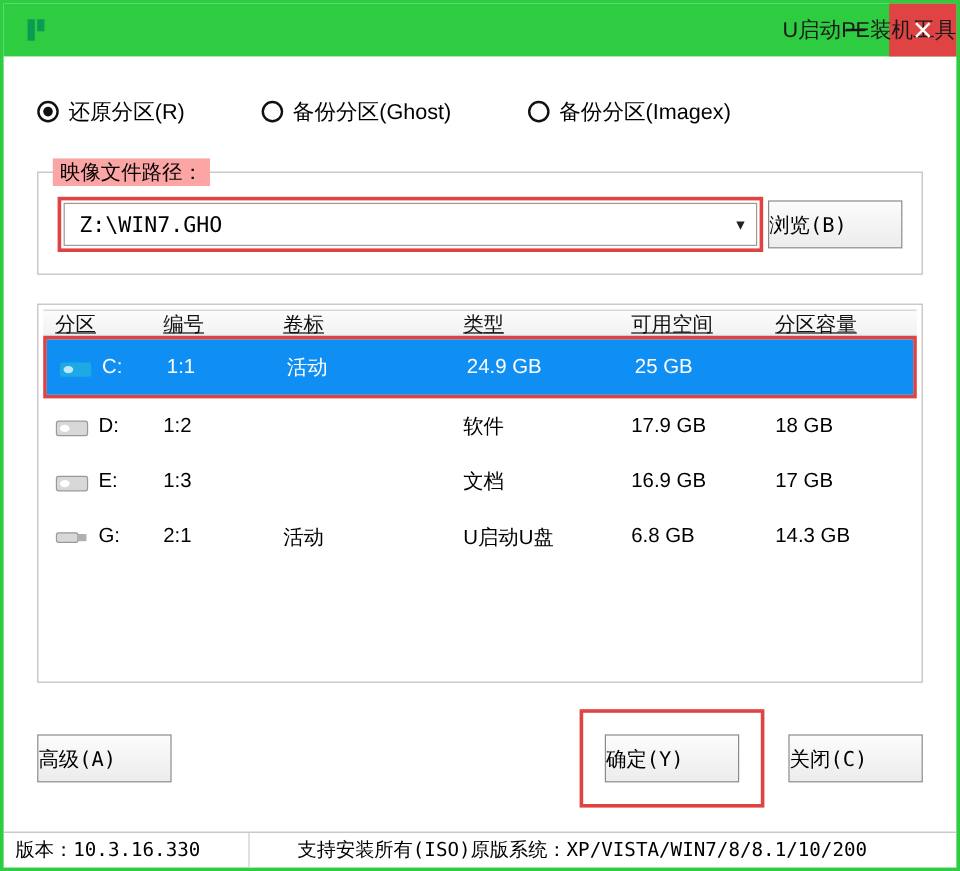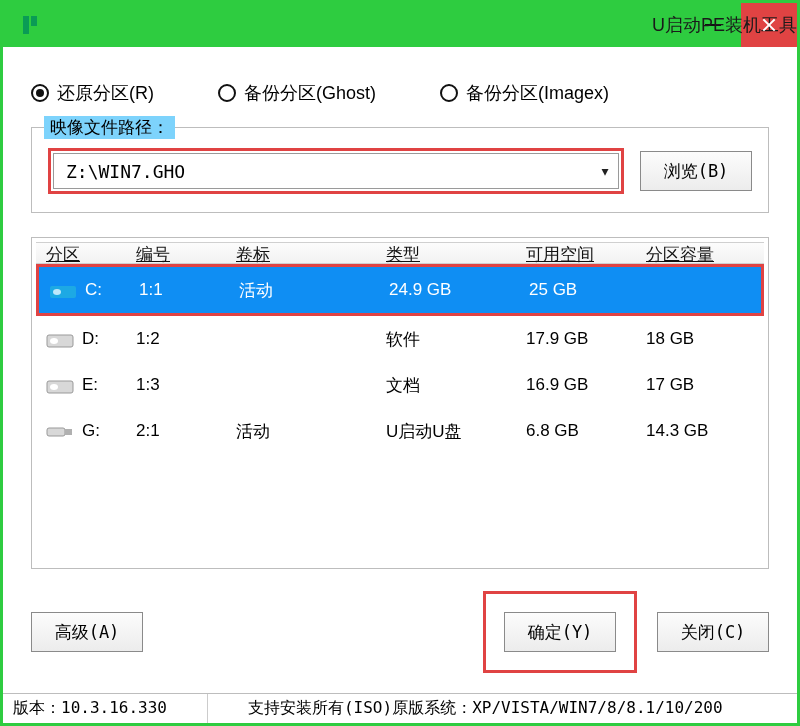--- a/index.html
+++ b/index.html
@@ -58,7 +58,7 @@
   .radio-row {
     display: flex;
     gap: 64px;
-    margin: 4px 0 22px 2px;
+    margin: 4px 0 38px 2px;
     font-size: 18px;
   }
   .radio-opt { display: flex; align-items: center; gap: 8px; cursor: pointer; }

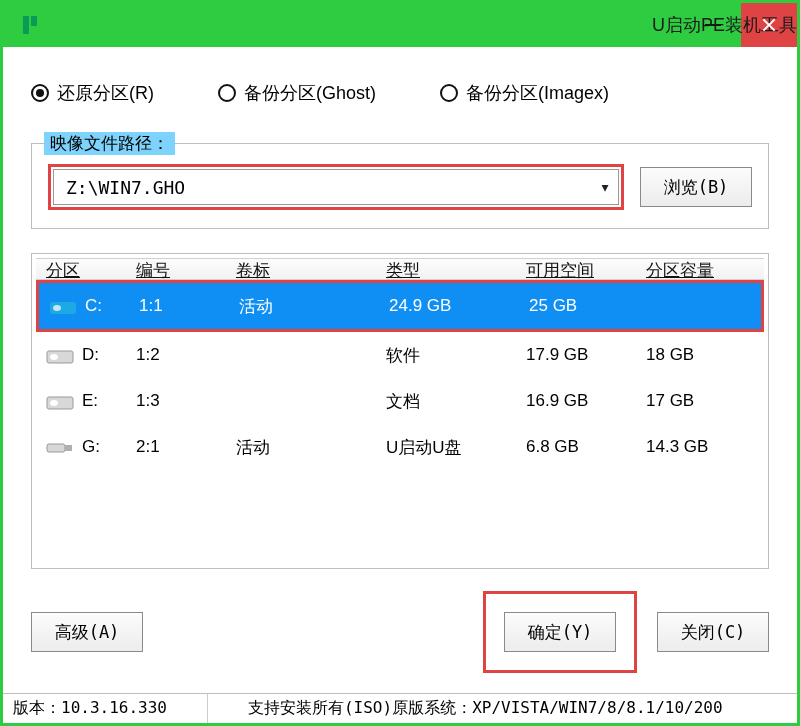--- a/index.html
+++ b/index.html
@@ -76,7 +76,7 @@
   }
   .group-label {
     position: absolute; top: -12px; left: 12px;
-    background: #7dd3fc; padding: 0 6px;
+    background: #fca5a5; padding: 0 6px;
     font-size: 17px;
   }
   .path-row { display: flex; align-items: center; gap: 16px; }

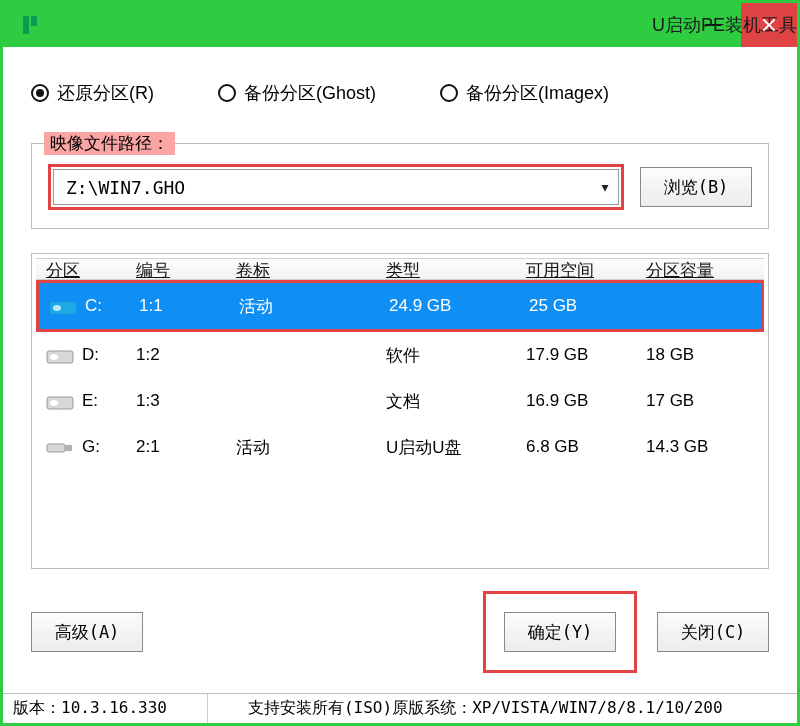--- a/index.html
+++ b/index.html
@@ -79,7 +79,7 @@
     background: #fca5a5; padding: 0 6px;
     font-size: 17px;
   }
-  .path-row { display: flex; align-items: center; gap: 16px; }
+  .path-row { display: flex; align-items: center; gap: 4px; }
   .combo-wrap {
     flex: 1;
     border: 3px solid #e04343;

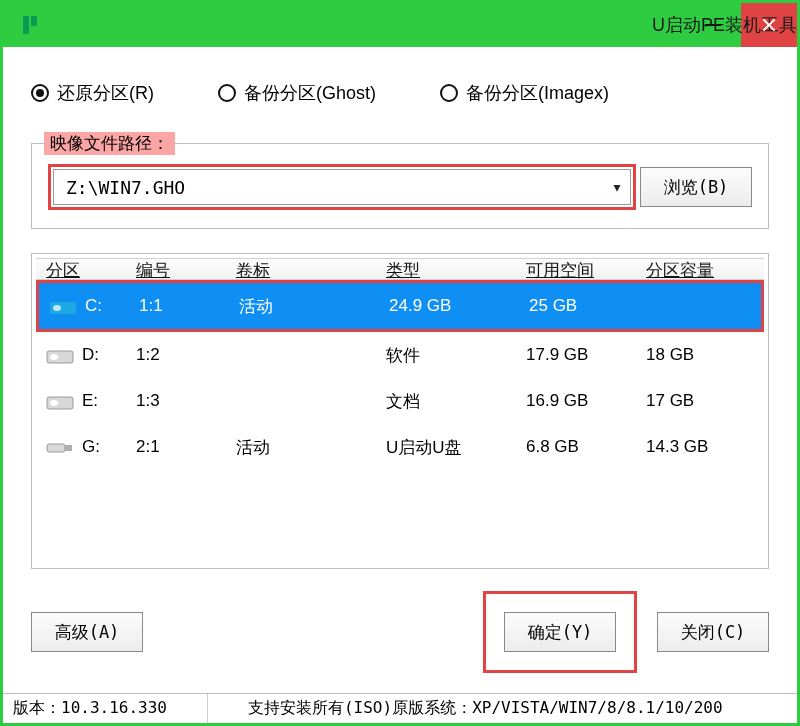--- a/index.html
+++ b/index.html
@@ -97,7 +97,7 @@
     height: 40px; min-width: 112px;
     border: 1px solid #8a8a8a;
     background: linear-gradient(#fcfcfc,#ececec);
-    display: flex; align-items: center; justify-content: center;
+    display: flex; align-items: center; justify-content: flex-start;
     font-size: 17px; cursor: pointer;
     font-family: "SimSun", monospace;
   }

